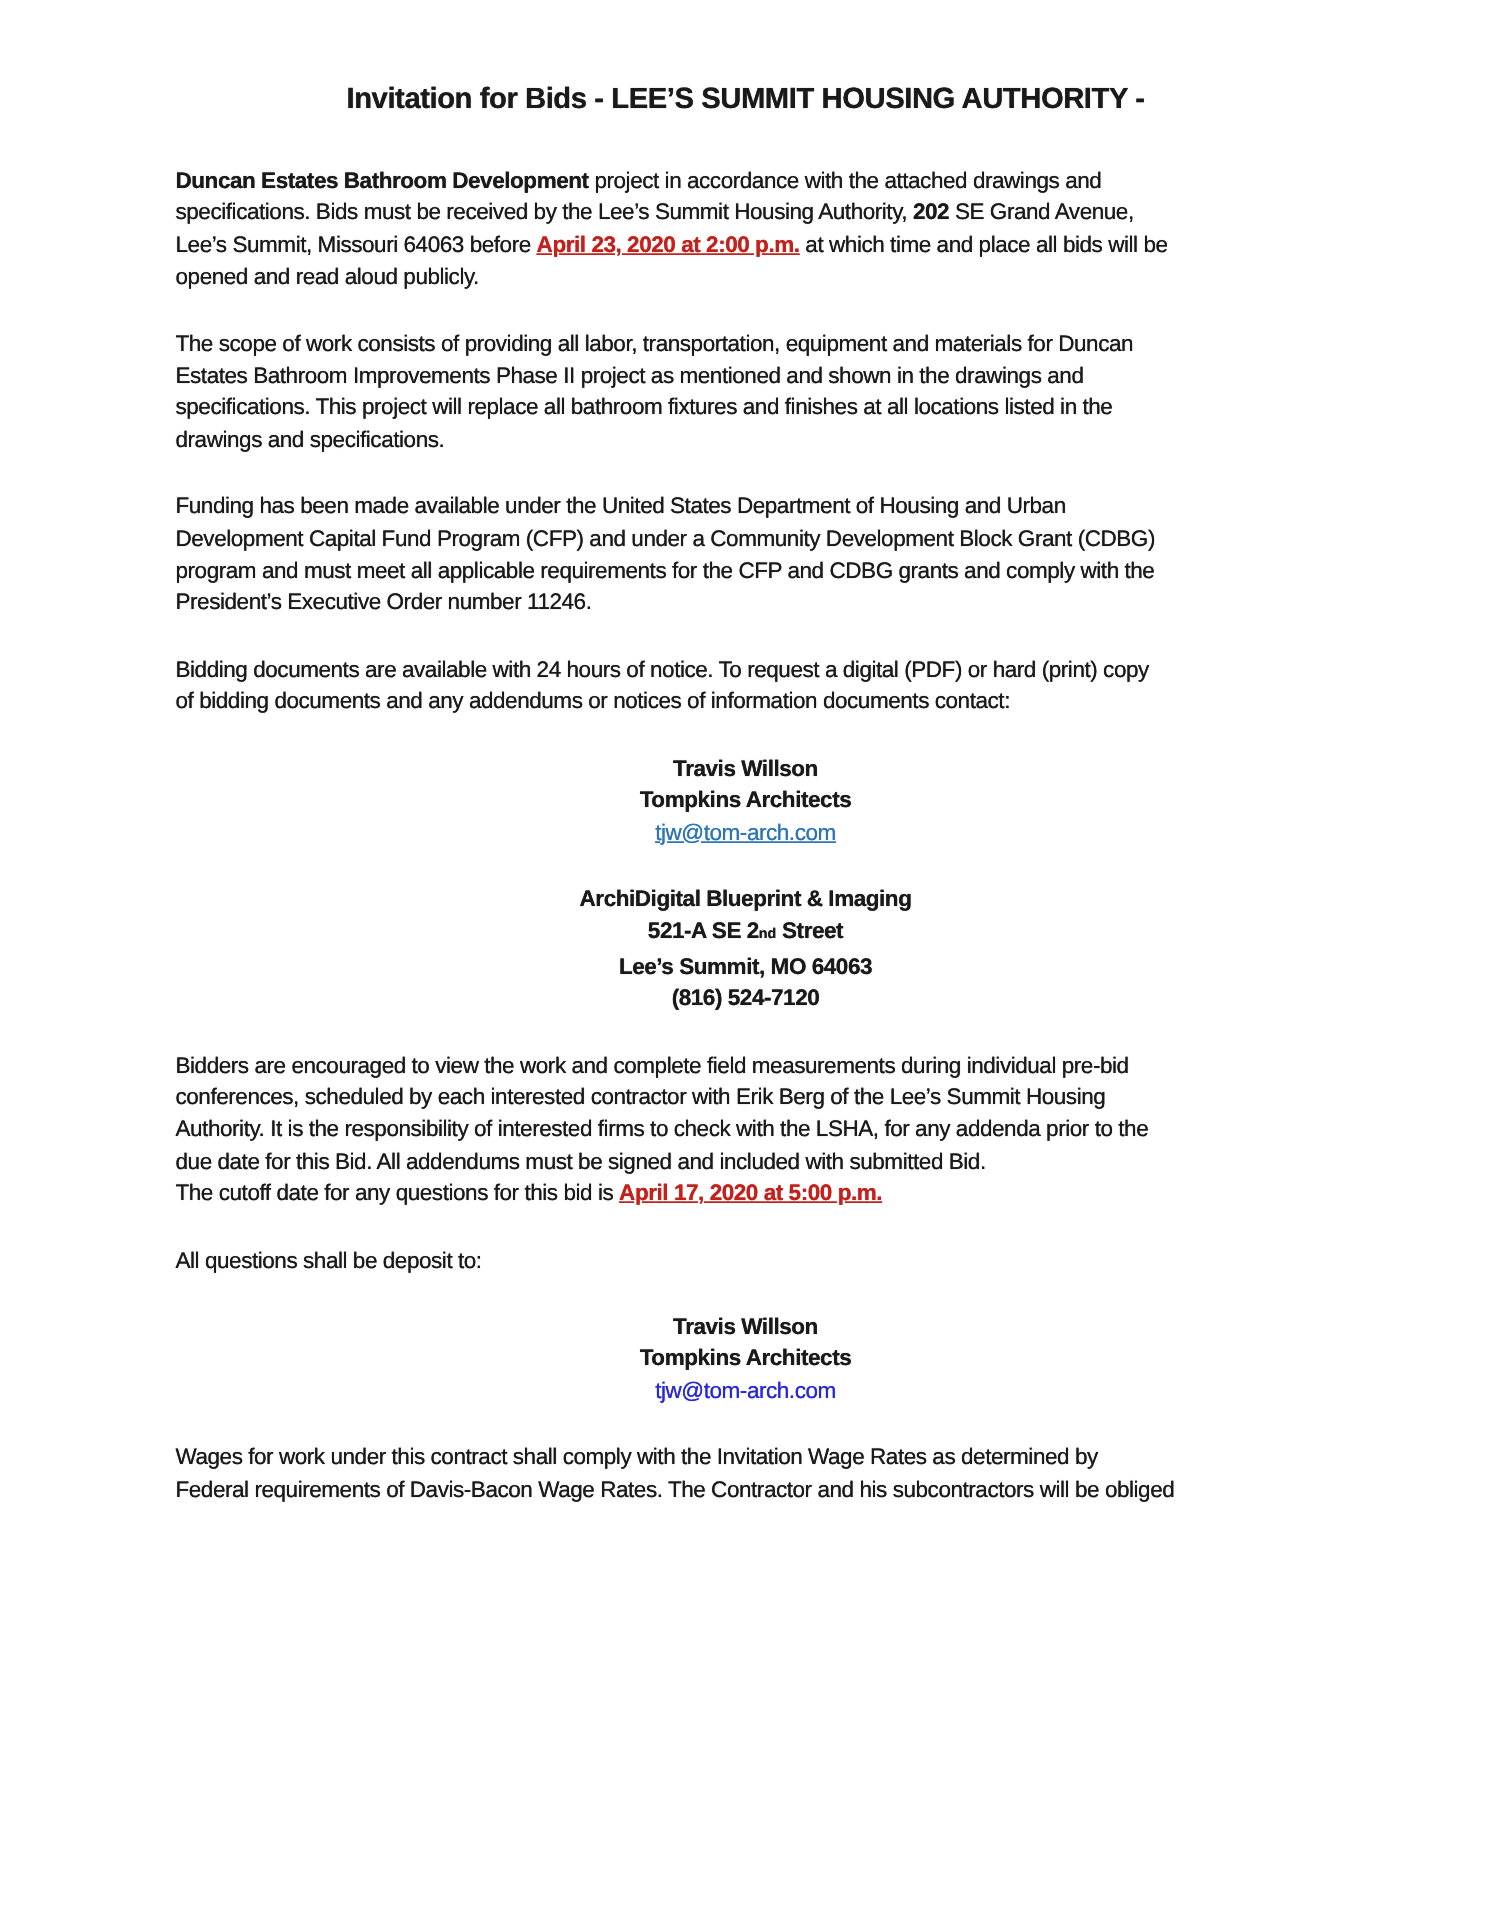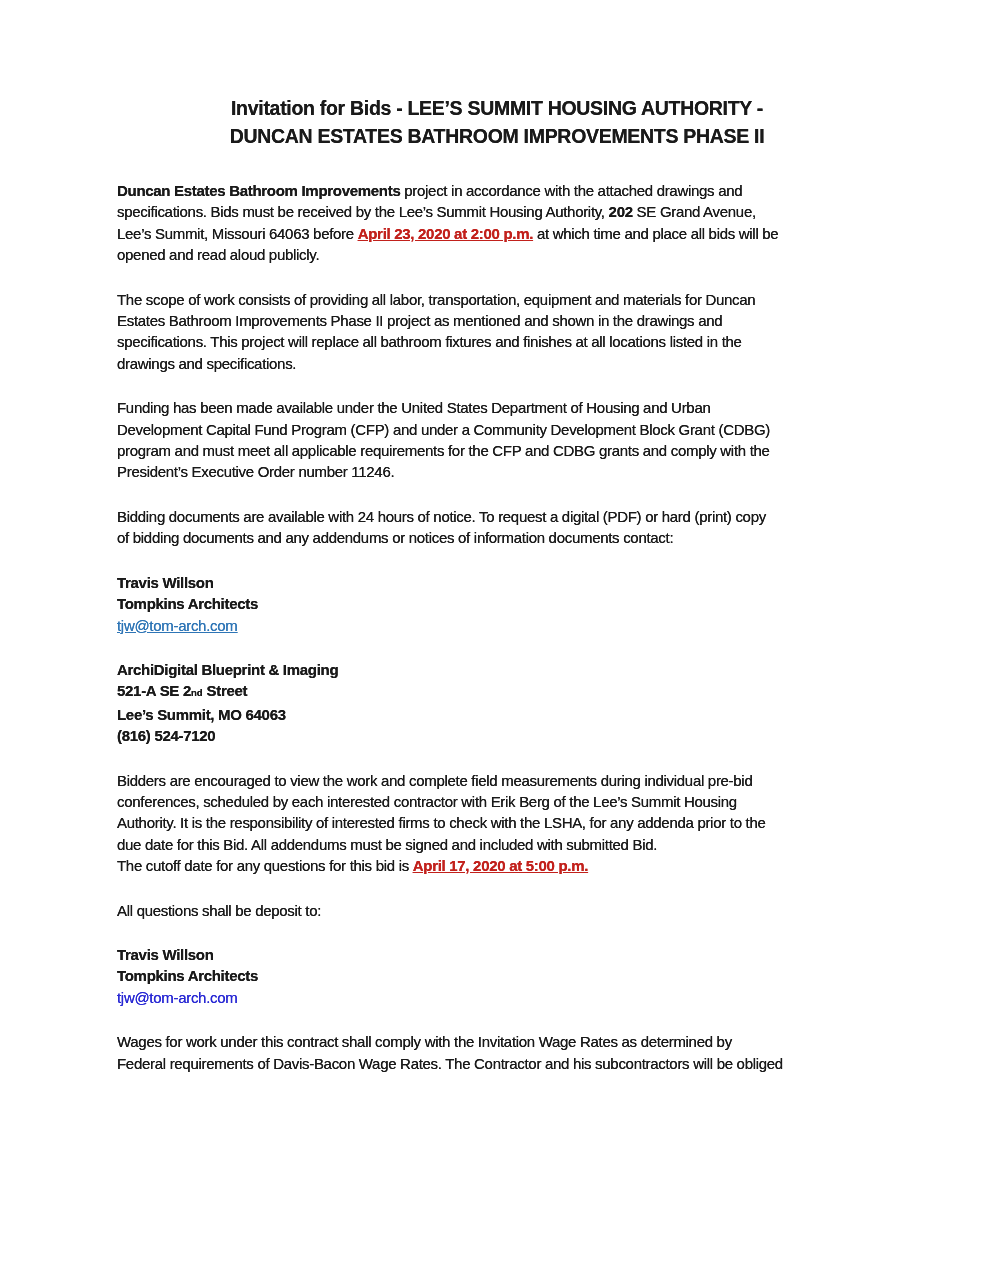--- a/index.html
+++ b/index.html
@@ -12,7 +12,7 @@
     width: 990px;
     min-height: 1281px;
     box-sizing: border-box;
-    padding: 94px 113px 40px 117px;
+    padding: 52px 113px 40px 117px;
     background: #ffffff;
     font-family: "Liberation Sans", sans-serif;
     font-size: 15px;

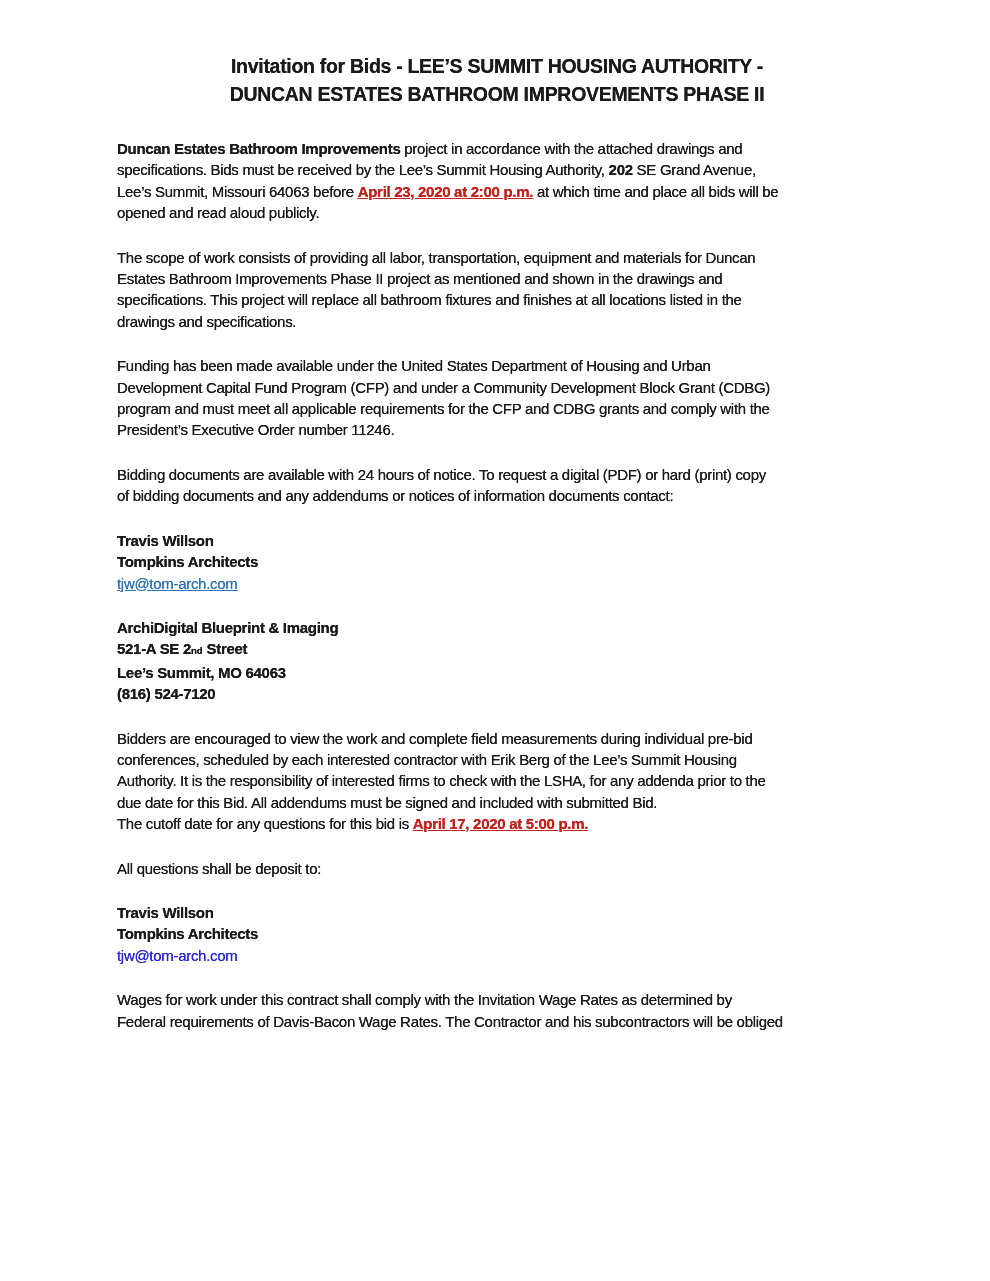--- a/index.html
+++ b/index.html
@@ -58,7 +58,6 @@
 <div class="page">
   <h1 class="title">
     <span class="tline">Invitation for Bids - LEE’S SUMMIT HOUSING AUTHORITY -</span>
-    <span class="tline">DUNCAN ESTATES BATHROOM IMPROVEMENTS PHASE II</span>
   </h1>
   <div id="doc-body">
       <div class="para"><span class="seg-b">Duncan Estates Bathroom Improvements</span><span> project in accordance with the attached drawings and

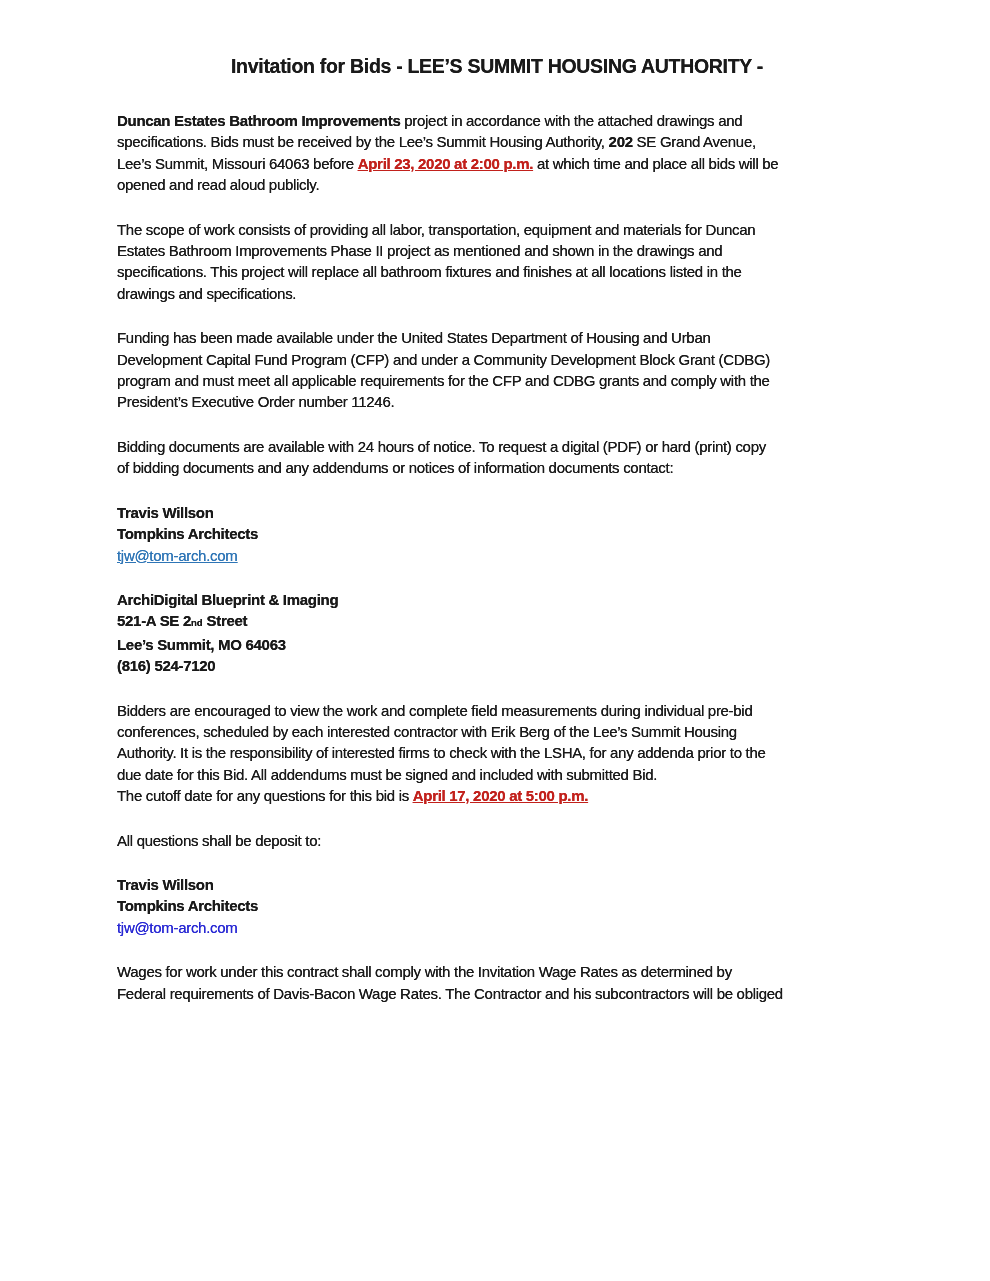--- a/index.html
+++ b/index.html
@@ -60,7 +60,7 @@
     <span class="tline">Invitation for Bids - LEE’S SUMMIT HOUSING AUTHORITY -</span>
   </h1>
   <div id="doc-body">
-      <div class="para"><span class="seg-b">Duncan Estates Bathroom Improvements</span><span> project in accordance with the attached drawings and
+      <div class="para"><span class="seg-b">Duncan Estates Bathroom Development</span><span> project in accordance with the attached drawings and
 specifications. Bids must be received by the Lee’s Summit Housing Authority, </span><span class="seg-b">202</span><span> SE Grand Avenue,
 Lee’s Summit, Missouri 64063 before </span><span class="seg-b seg-red">April 23, 2020 at 2:00 p.m.</span><span> at which time and place all bids will be
 opened and read aloud publicly.</span></div>

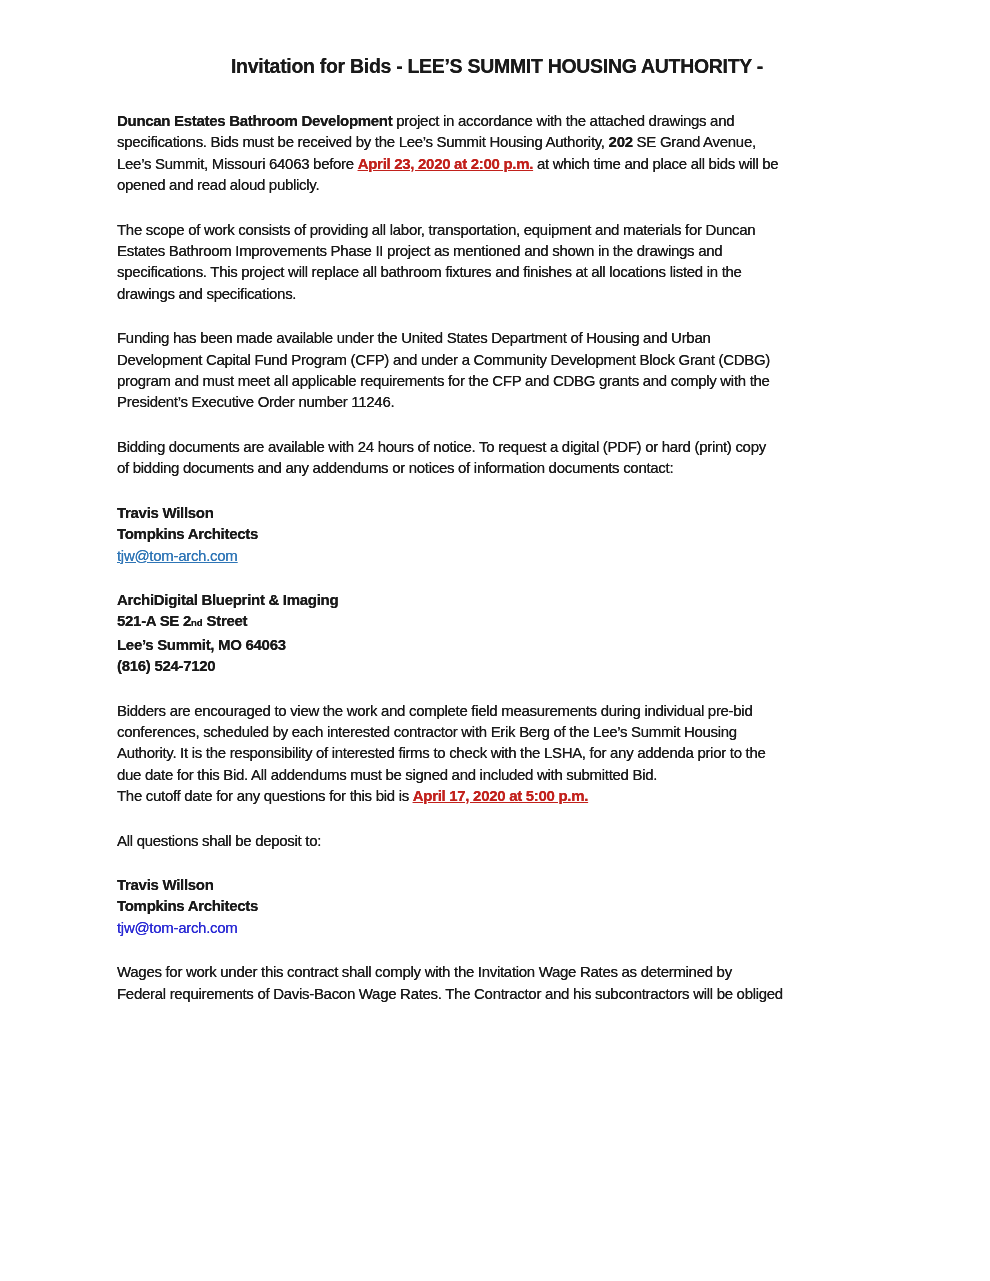--- a/index.html
+++ b/index.html
@@ -34,7 +34,7 @@
     margin: 0 0 23px 0;
     white-space: pre-line;
   }
-  .center { }
+  .center { text-align: center; }
   .seg-b { font-weight: 700; }
   .seg-red { color: var(--red, #c2211c); text-decoration: underline; }
   .seg-link1 {

